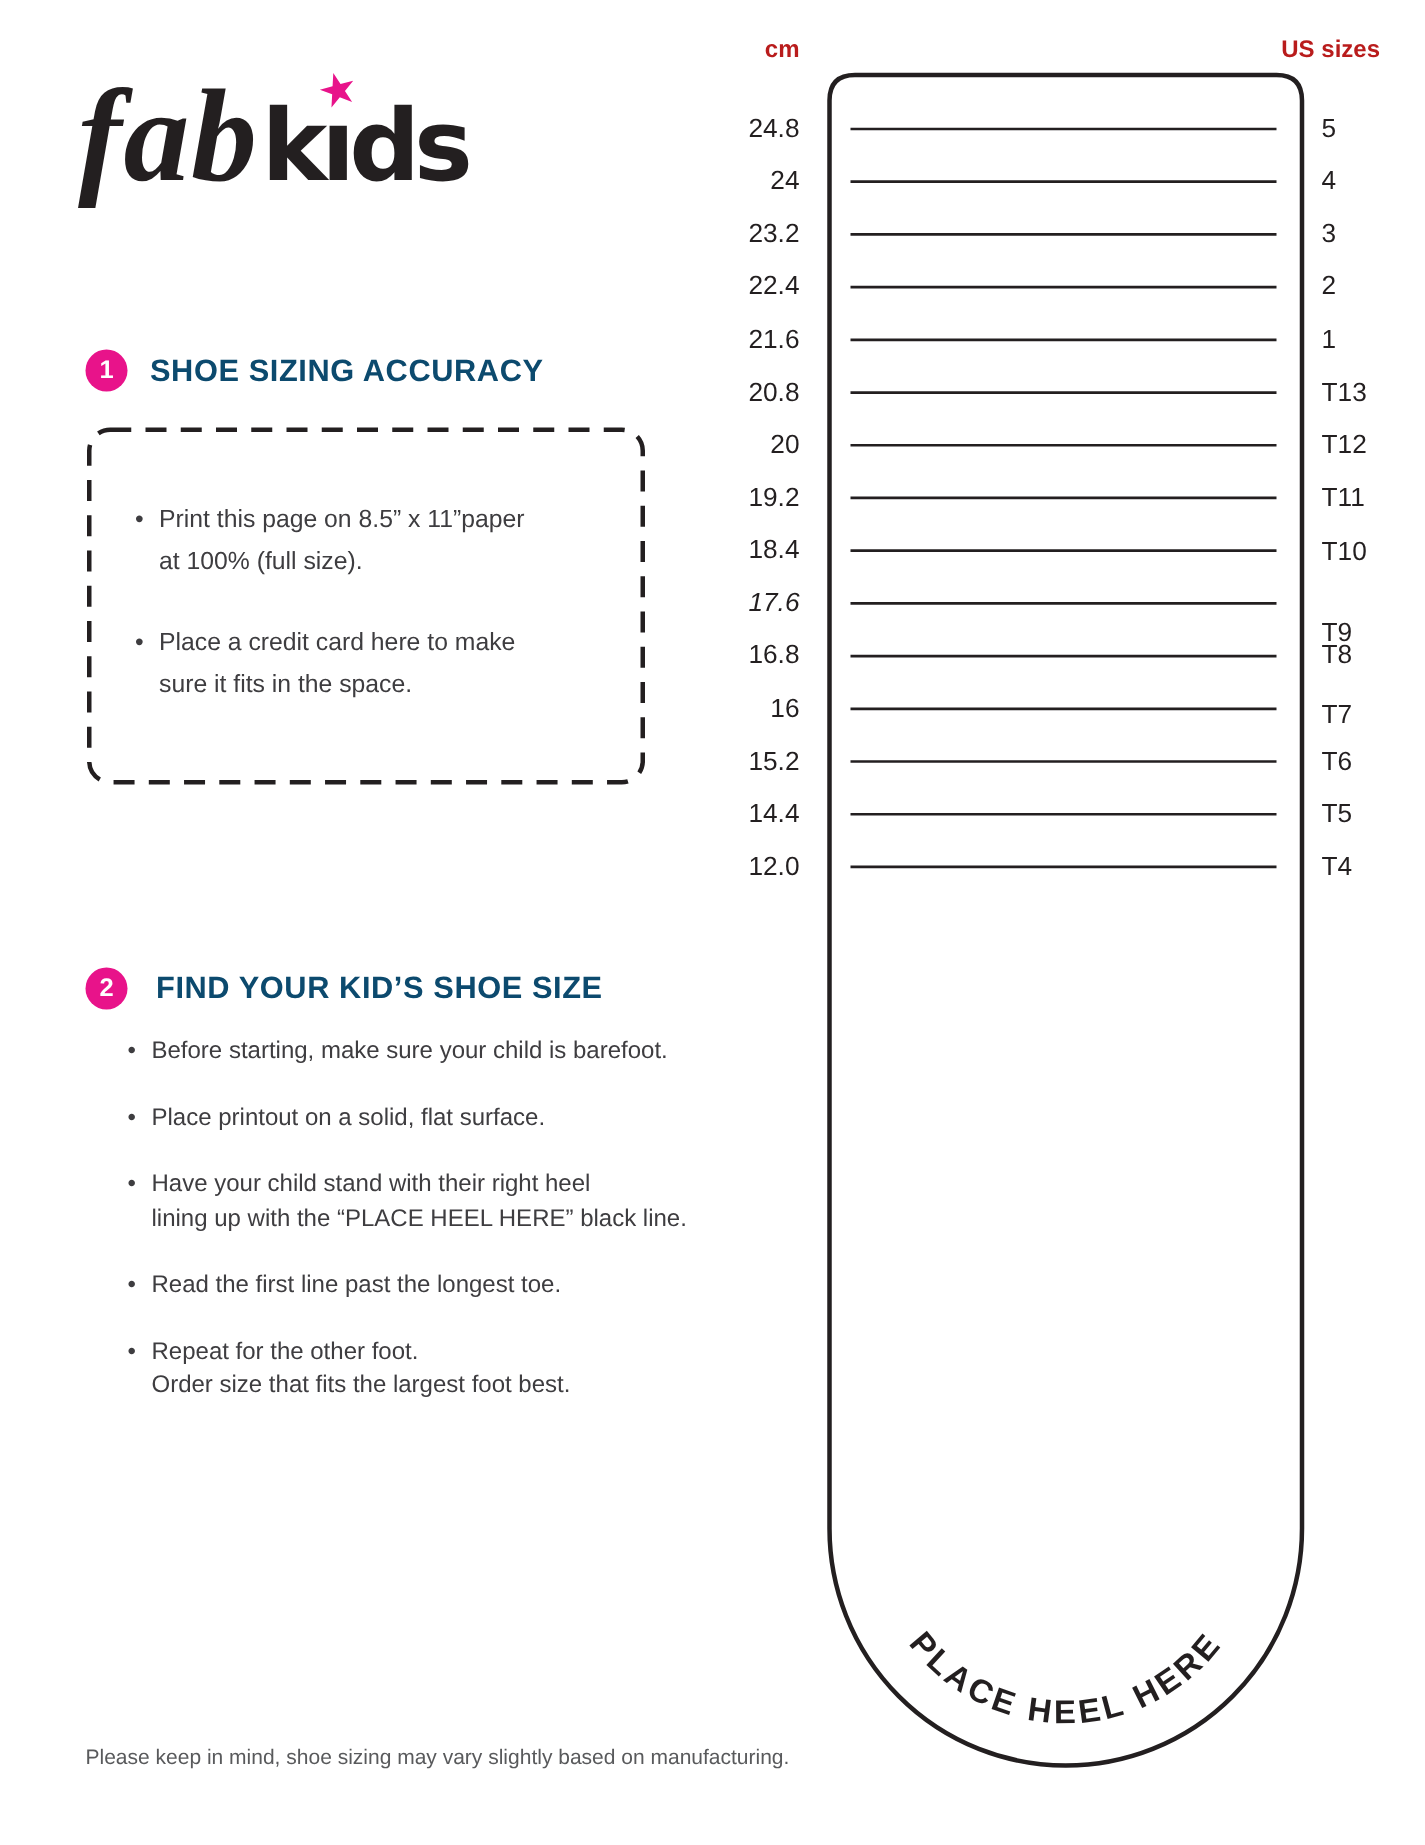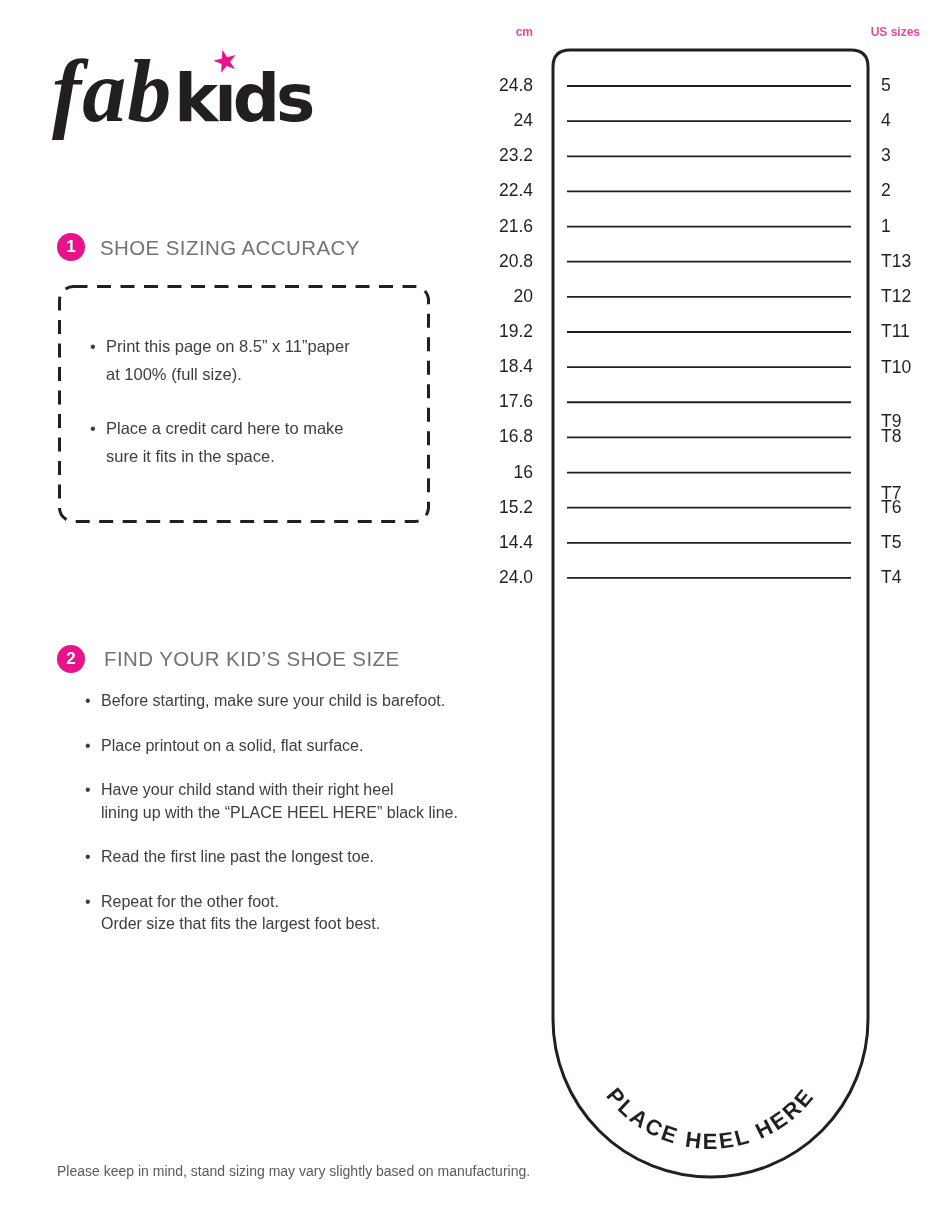--- a/index.html
+++ b/index.html
@@ -30,7 +30,7 @@
   .measure-bullets .bullet-item { font-size: 16px; line-height: 22.5px; margin-bottom: 22px; }
 
   
-  .col-header { font-weight: 700; font-size: 12px; color: #ec4899; top: 25px; }
+  .col-header { font-weight: 700; font-size: 16px; color: #b91c1c; top: 25px; }
   .cm-header { left: 455px; width: 78px; text-align: right; }
   .us-header { left: 835px; width: 85px; text-align: right; }
   .cm-labels { left: 455px; top: 0; width: 78px; height: 100%; }

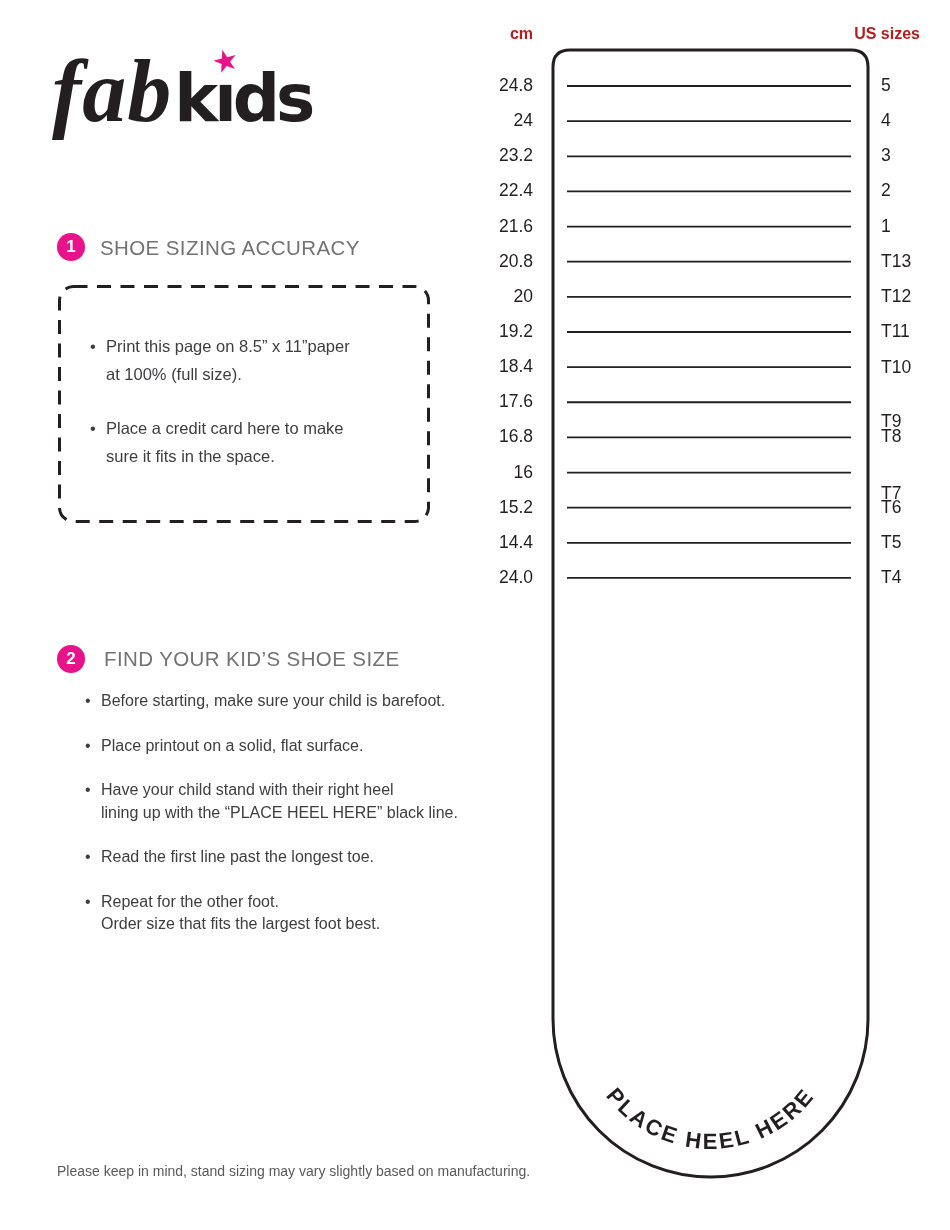--- a/index.html
+++ b/index.html
@@ -16,7 +16,7 @@
 
   
   .badge { width: 28px; height: 28px; border-radius: 50%; color: #ffffff; font-weight: 700; font-size: 17px; display: flex; align-items: center; justify-content: center; }
-  .sec-title { font-weight: 400; font-size: 20.5px; letter-spacing: 0.4px; color: #737373; }
+  .sec-title { font-weight: 700; font-size: 20.5px; letter-spacing: 0.4px; color: #0c4a6e; }
 
   
   .box-content { left: 58px; top: 285px; width: 372px; height: 238px; padding: 47px 24px 0 32px; }

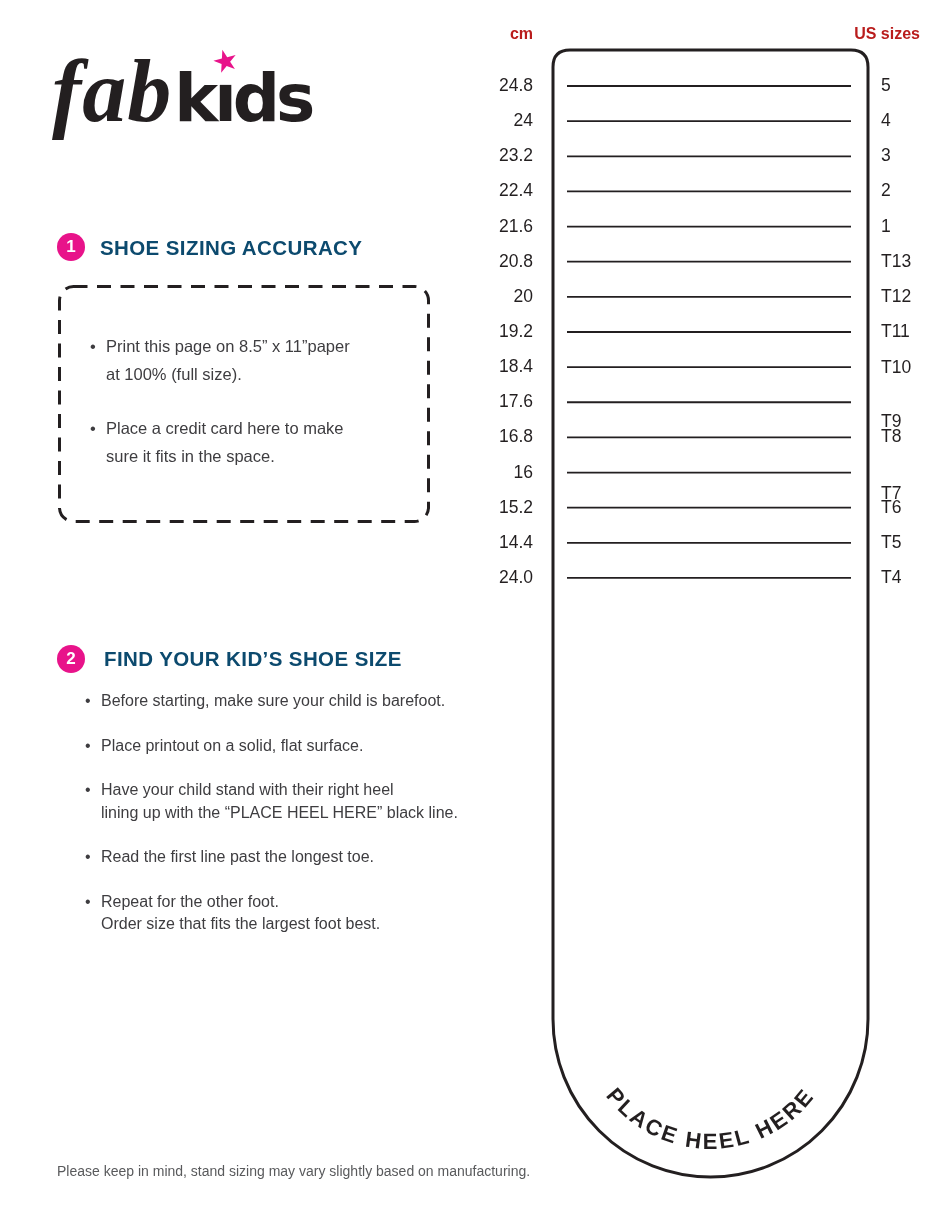--- a/index.html
+++ b/index.html
@@ -99,7 +99,7 @@
       <div class="cm-label" style="top: 285.84px;">20</div>
       <div class="cm-label" style="top: 320.98px;">19.2</div>
       <div class="cm-label" style="top: 356.12px;">18.4</div>
-      <div class="cm-label" style="top: 391.26px;">17.6</div>
+      <div class="cm-label" style="top: 391.26px; font-style: italic;">17.6</div>
       <div class="cm-label" style="top: 426.4px;">16.8</div>
       <div class="cm-label" style="top: 461.54px;">16</div>
       <div class="cm-label" style="top: 496.68px;">15.2</div>

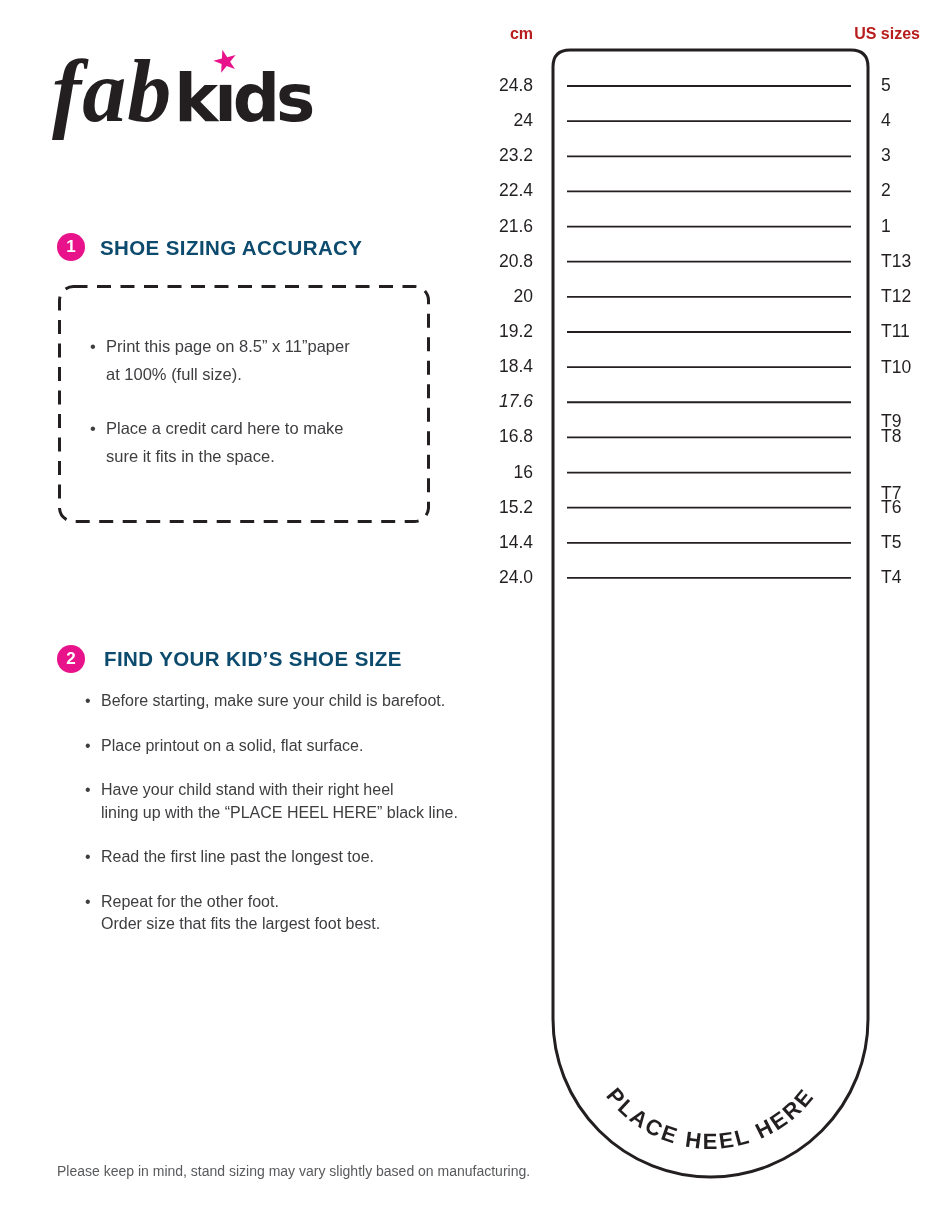--- a/index.html
+++ b/index.html
@@ -118,7 +118,7 @@
       <div class="us-label" style="top: 357px;">T10</div>
       <div class="us-label" style="top: 391.26px; margin-top: 20px;">T9</div>
       <div class="us-label" style="top: 426.4px;">T8</div>
-      <div class="us-label" style="top: 483px;">T7</div>
+      <div class="us-label" style="top: 466px;">T7</div>
       <div class="us-label" style="top: 496.68px;">T6</div>
       <div class="us-label" style="top: 531.82px;">T5</div>
       <div class="us-label" style="top: 566.96px;">T4</div>

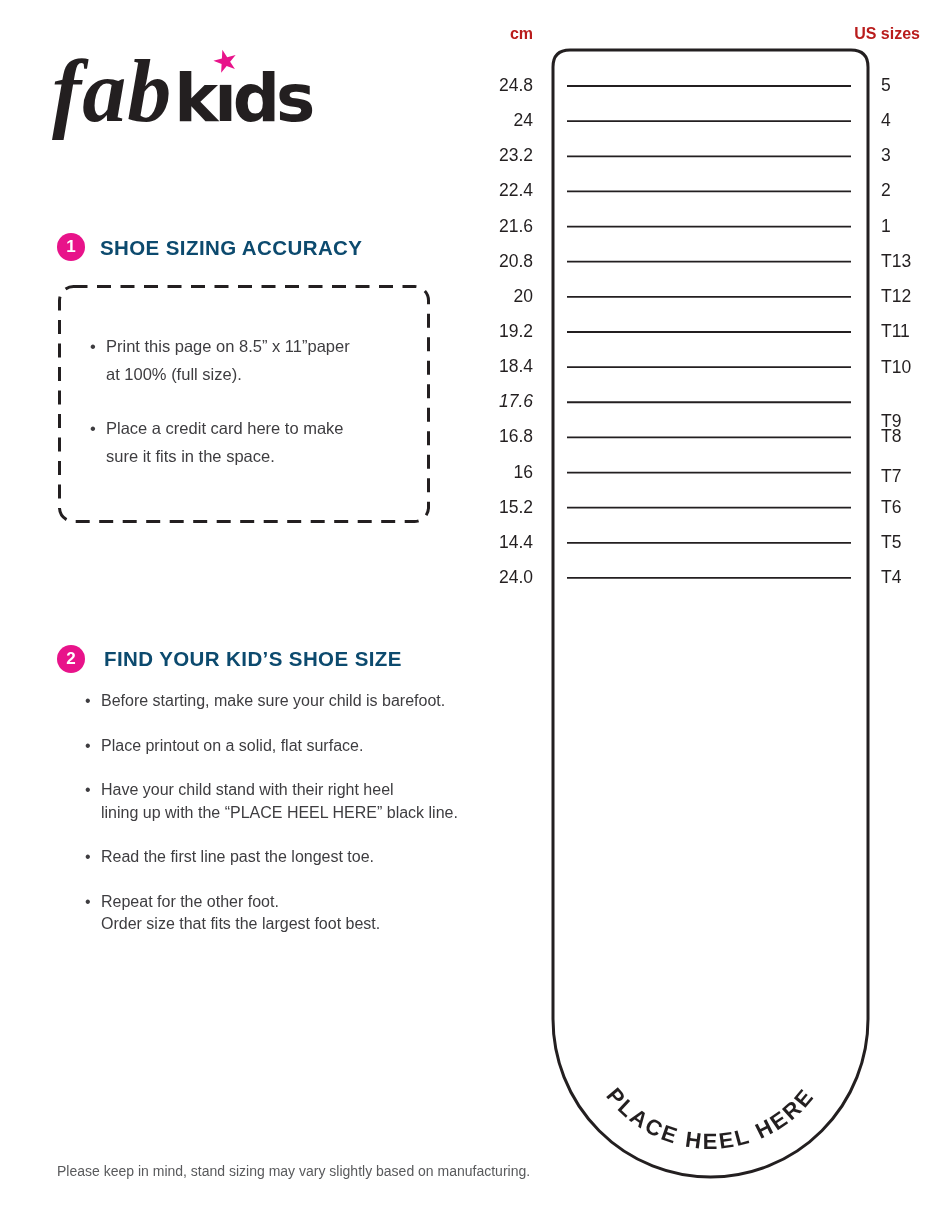--- a/index.html
+++ b/index.html
@@ -104,7 +104,7 @@
       <div class="cm-label" style="top: 461.54px;">16</div>
       <div class="cm-label" style="top: 496.68px;">15.2</div>
       <div class="cm-label" style="top: 531.82px;">14.4</div>
-      <div class="cm-label" style="top: 566.96px;">24.0</div>
+      <div class="cm-label" style="top: 566.96px;">12.0</div>
     </div>
   <div class="abs us-labels">
       <div class="us-label" style="top: 75px;">5</div>

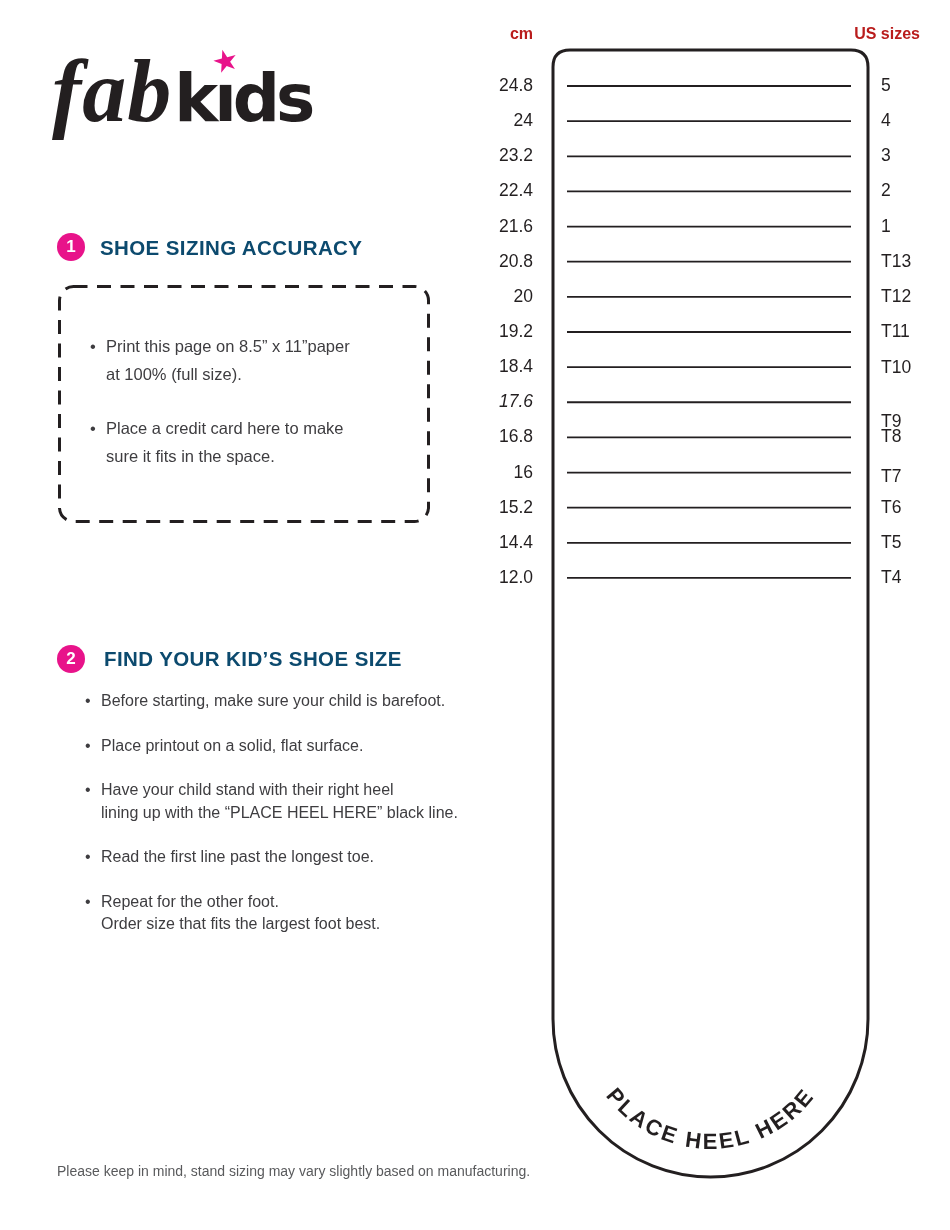--- a/index.html
+++ b/index.html
@@ -168,7 +168,7 @@
     </div>
 
 
-  <div class="abs footer-note">Please keep in mind, stand sizing may vary slightly based on manufacturing.</div>
+  <div class="abs footer-note">Please keep in mind, shoe sizing may vary slightly based on manufacturing.</div>
 
 </div>
 

